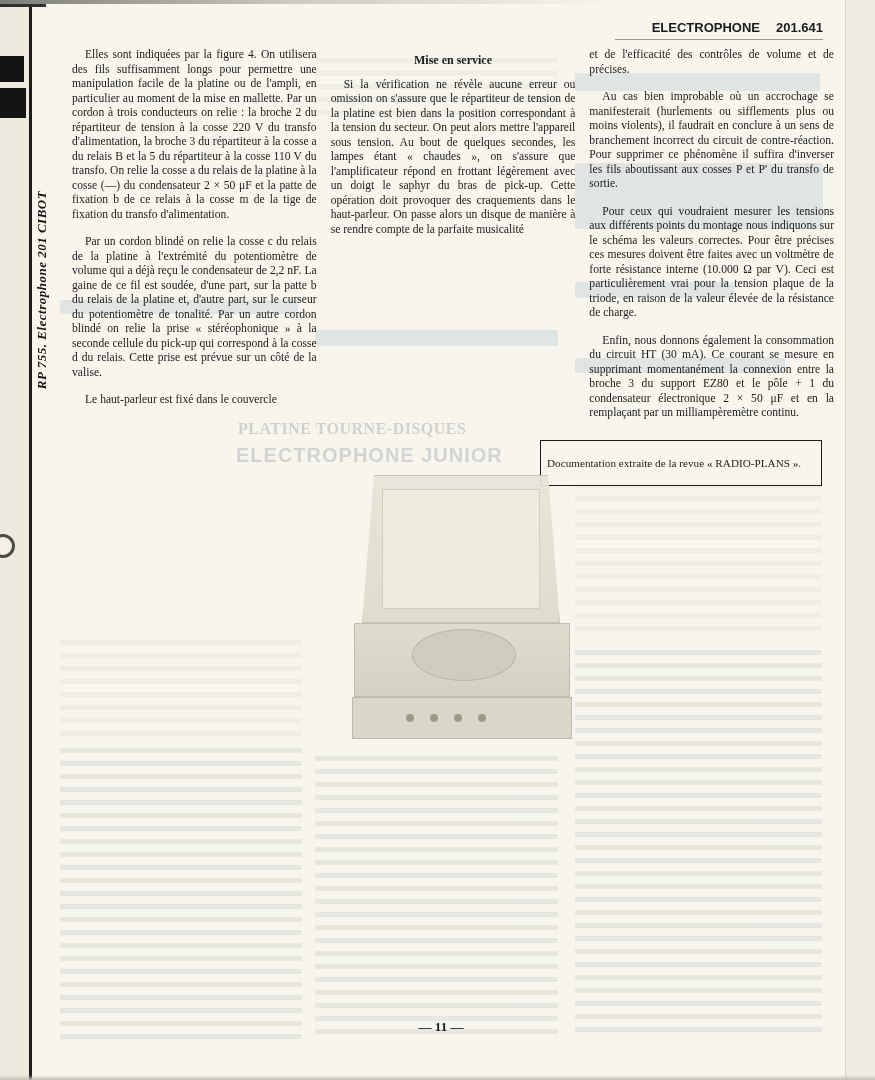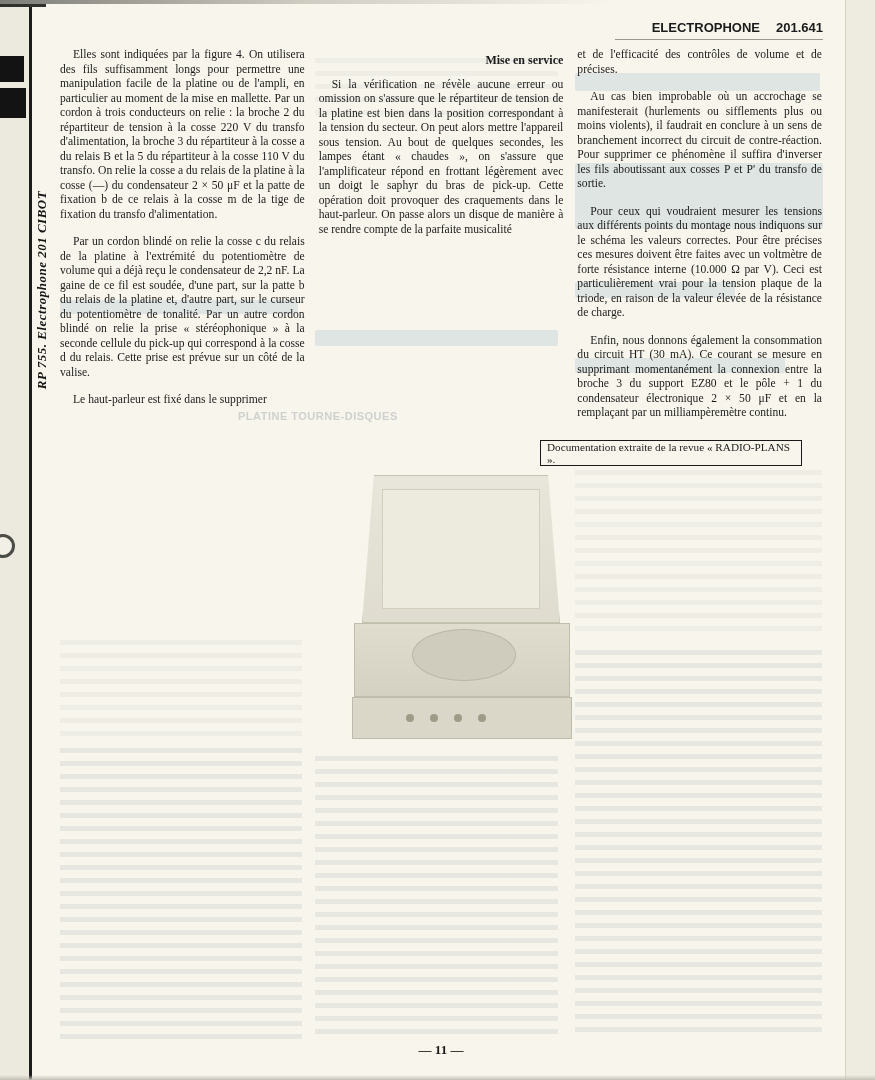--- a/index.html
+++ b/index.html
@@ -45,7 +45,7 @@
   .header-rule { position:absolute; top:39px; right:52px; width:208px; height:1px; background:#9a988d; }
 
   
-  .cols { position:absolute; left:60px; top:48px; width:762px; display:flex; gap:14px; }
+  .cols { position:absolute; left:72px; top:48px; width:762px; display:flex; gap:14px; }
   .col { width:245px; font-size:11.6px; line-height:14.5px; text-align:justify;
     hyphens:auto; -webkit-hyphens:auto; }
   .col p { margin:0 0 13px 0; text-indent:13px; }

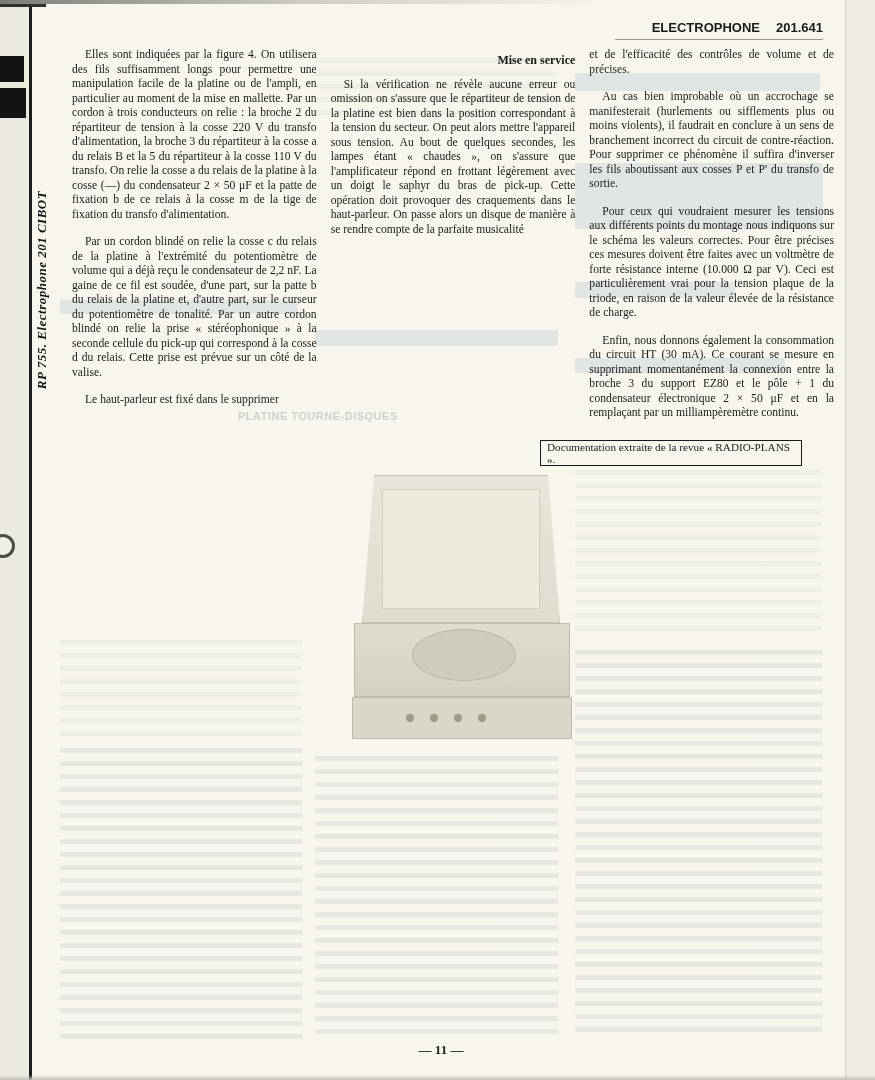--- a/index.html
+++ b/index.html
@@ -50,7 +50,7 @@
     hyphens:auto; -webkit-hyphens:auto; }
   .col p { margin:0 0 13px 0; text-indent:13px; }
   .col p.noindent { text-indent:0; }
-  .col-heading { text-align:right; font-weight:bold; font-size:12px; margin:5px 0 10px 0; }
+  .col-heading { text-align:center; font-weight:bold; font-size:12px; margin:5px 0 10px 0; }
 
   
   .caption-box { position:absolute; left:540px; top:440px; width:262px;

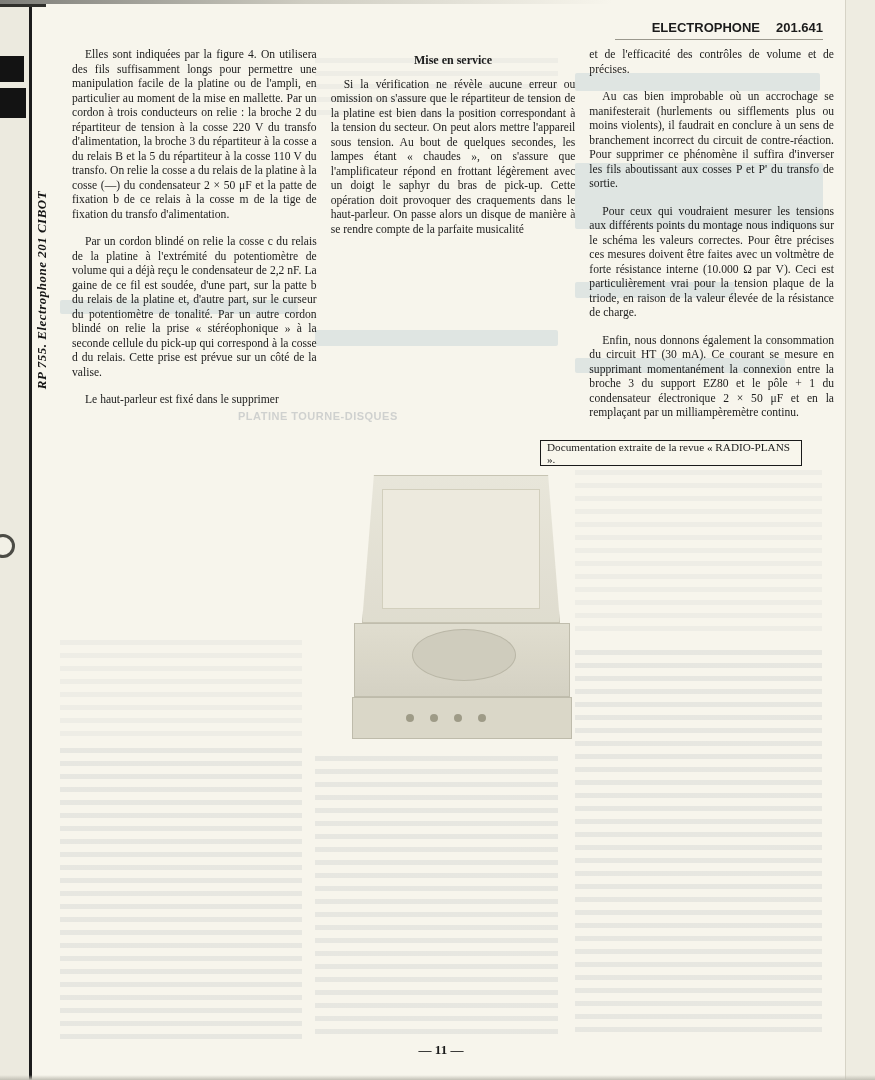--- a/index.html
+++ b/index.html
@@ -136,7 +136,7 @@
     <div class="col">
       <p>Elles sont indiquées par la figure 4. On utilisera des fils suffisamment longs pour permettre une manipulation facile de la platine ou de l'ampli, en particulier au moment de la mise en mallette. Par un cordon à trois conducteurs on relie : la broche 2 du répartiteur de tension à la cosse 220 V du transfo d'alimentation, la broche 3 du répartiteur à la cosse a du relais B et la 5 du répartiteur à la cosse 110 V du transfo. On relie la cosse a du relais de la platine à la cosse (—) du condensateur 2 × 50 μF et la patte de fixation b de ce relais à la cosse m de la tige de fixation du transfo d'alimentation.</p>
       <p>Par un cordon blindé on relie la cosse c du relais de la platine à l'extrémité du potentiomètre de volume qui a déjà reçu le condensateur de 2,2 nF. La gaine de ce fil est soudée, d'une part, sur la patte b du relais de la platine et, d'autre part, sur le curseur du potentiomètre de tonalité. Par un autre cordon blindé on relie la prise « stéréophonique » à la seconde cellule du pick-up qui correspond à la cosse d du relais. Cette prise est prévue sur un côté de la valise.</p>
-      <p>Le haut-parleur est fixé dans le supprimer</p>
+      <p>Le haut-parleur est fixé dans le couvercle</p>
     </div>
     <div class="col">
       <div class="col-heading">Mise en service</div>

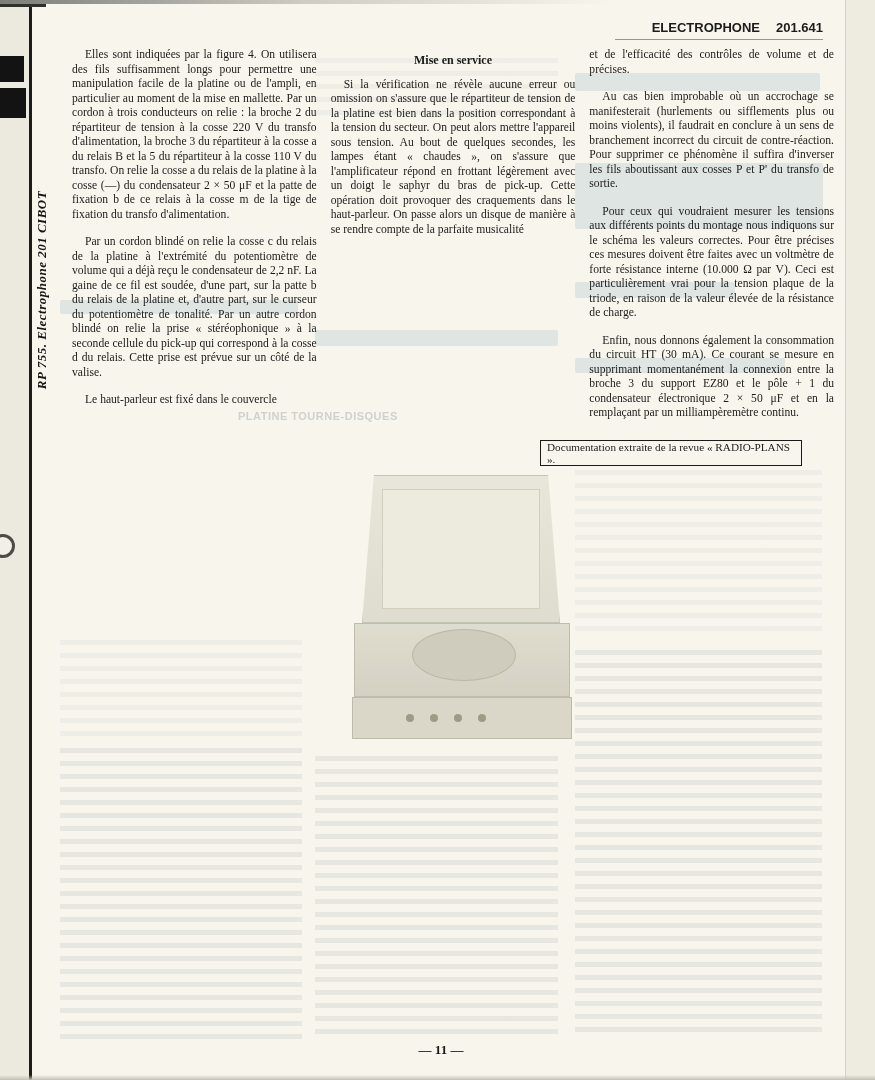--- a/index.html
+++ b/index.html
@@ -83,8 +83,8 @@
   .ghost-heading { position:absolute; left:236px; top:444px; pointer-events:none;
     font-family:"Liberation Sans", sans-serif; font-weight:bold; font-size:20px;
     letter-spacing:1px; color:rgba(104,116,132,0.25); white-space:nowrap; }
-  .ghost-subheading { position:absolute; left:238px; top:410px; pointer-events:none;
-    font-family:Liberation Sans, sans-serif; font-weight:bold; font-size:11px;
+  .ghost-subheading { position:absolute; left:238px; top:420px; pointer-events:none;
+    font-family:Liberation Serif, serif; font-weight:bold; font-size:16px;
     letter-spacing:0.5px; color:rgba(104,116,132,0.28); white-space:nowrap; }
 
   

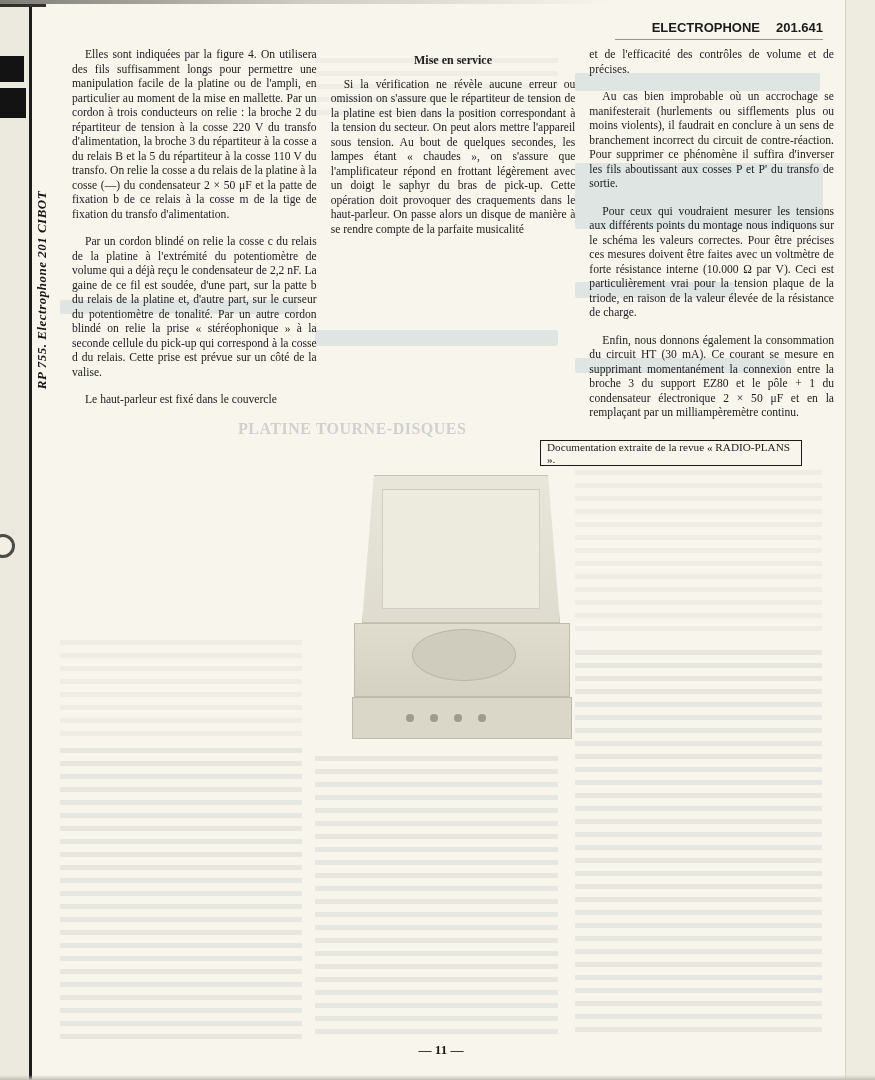--- a/index.html
+++ b/index.html
@@ -114,6 +114,7 @@
 
   <div class="ghost-block light" style="left:315px; top:58px; width:243px; height:62px;"></div>
   <div class="ghost-subheading">PLATINE TOURNE-DISQUES</div>
+  <div class="ghost-heading">ELECTROPHONE JUNIOR</div>
   <div class="ghost-block light" style="left:575px; top:470px; width:247px; height:168px;"></div>
   <div class="ghost-block" style="left:575px; top:650px; width:247px; height:390px;"></div>
   <div class="ghost-block light" style="left:60px; top:640px; width:242px; height:100px;"></div>

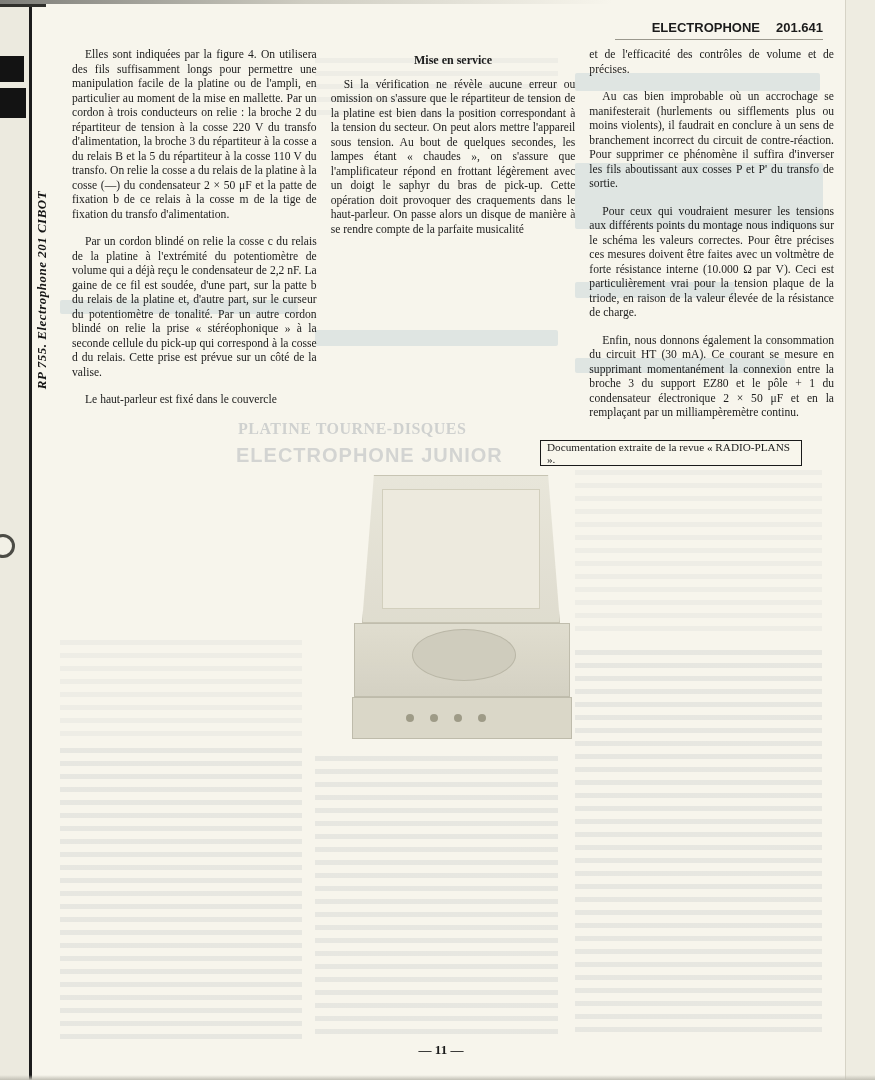--- a/index.html
+++ b/index.html
@@ -53,8 +53,8 @@
   .col-heading { text-align:center; font-weight:bold; font-size:12px; margin:5px 0 10px 0; }
 
   
-  .caption-box { position:absolute; left:540px; top:440px; width:262px;
-    border:1.4px solid #1a1a1a; padding:0 6px; font-size:11.2px;
+  .caption-box { position:absolute; left:540px; top:440px; width:282px;
+    border:1.4px solid #1a1a1a; padding:16px 6px; font-size:11.2px;
     background:rgba(247,245,236,0.92); }
 
   

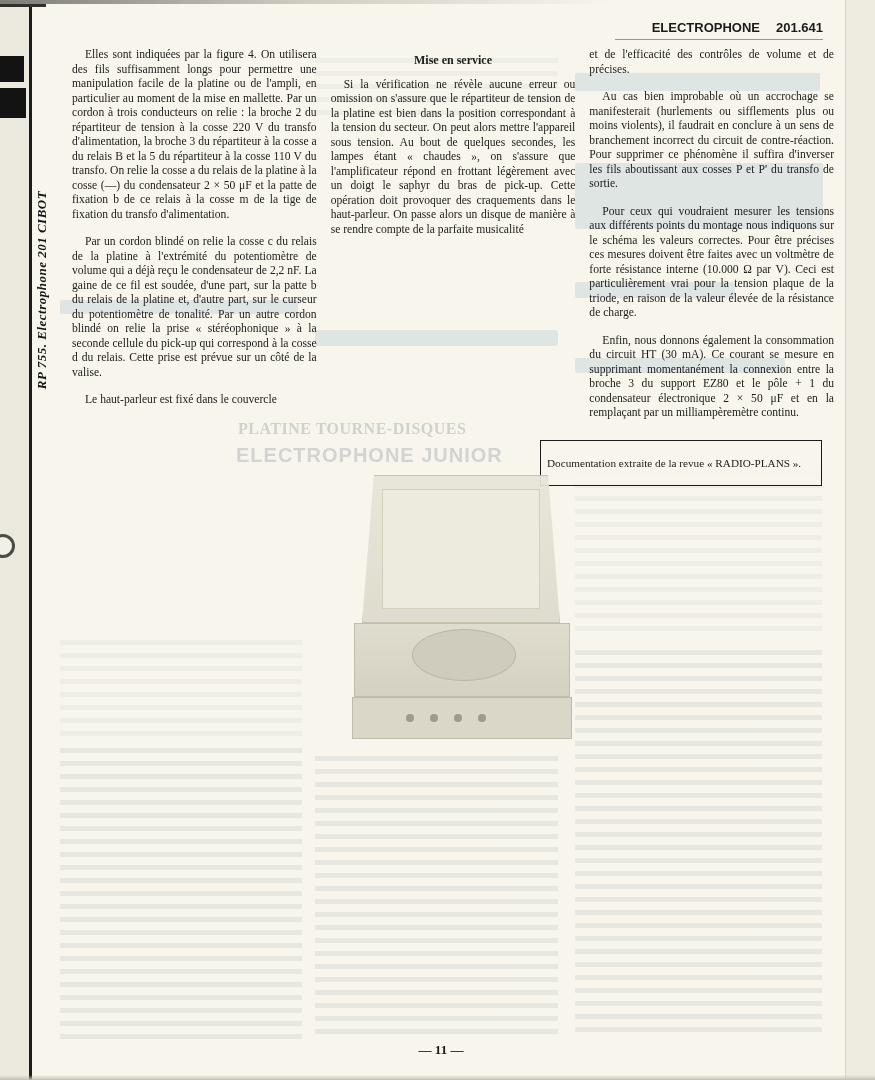--- a/index.html
+++ b/index.html
@@ -92,7 +92,7 @@
     border-radius:2px; pointer-events:none; }
 
   
-  .page-number { position:absolute; left:60px; top:1042px; width:762px;
+  .page-number { position:absolute; left:60px; top:1019px; width:762px;
     text-align:center; font-weight:bold; font-size:13px; }
 </style>
 </head>

